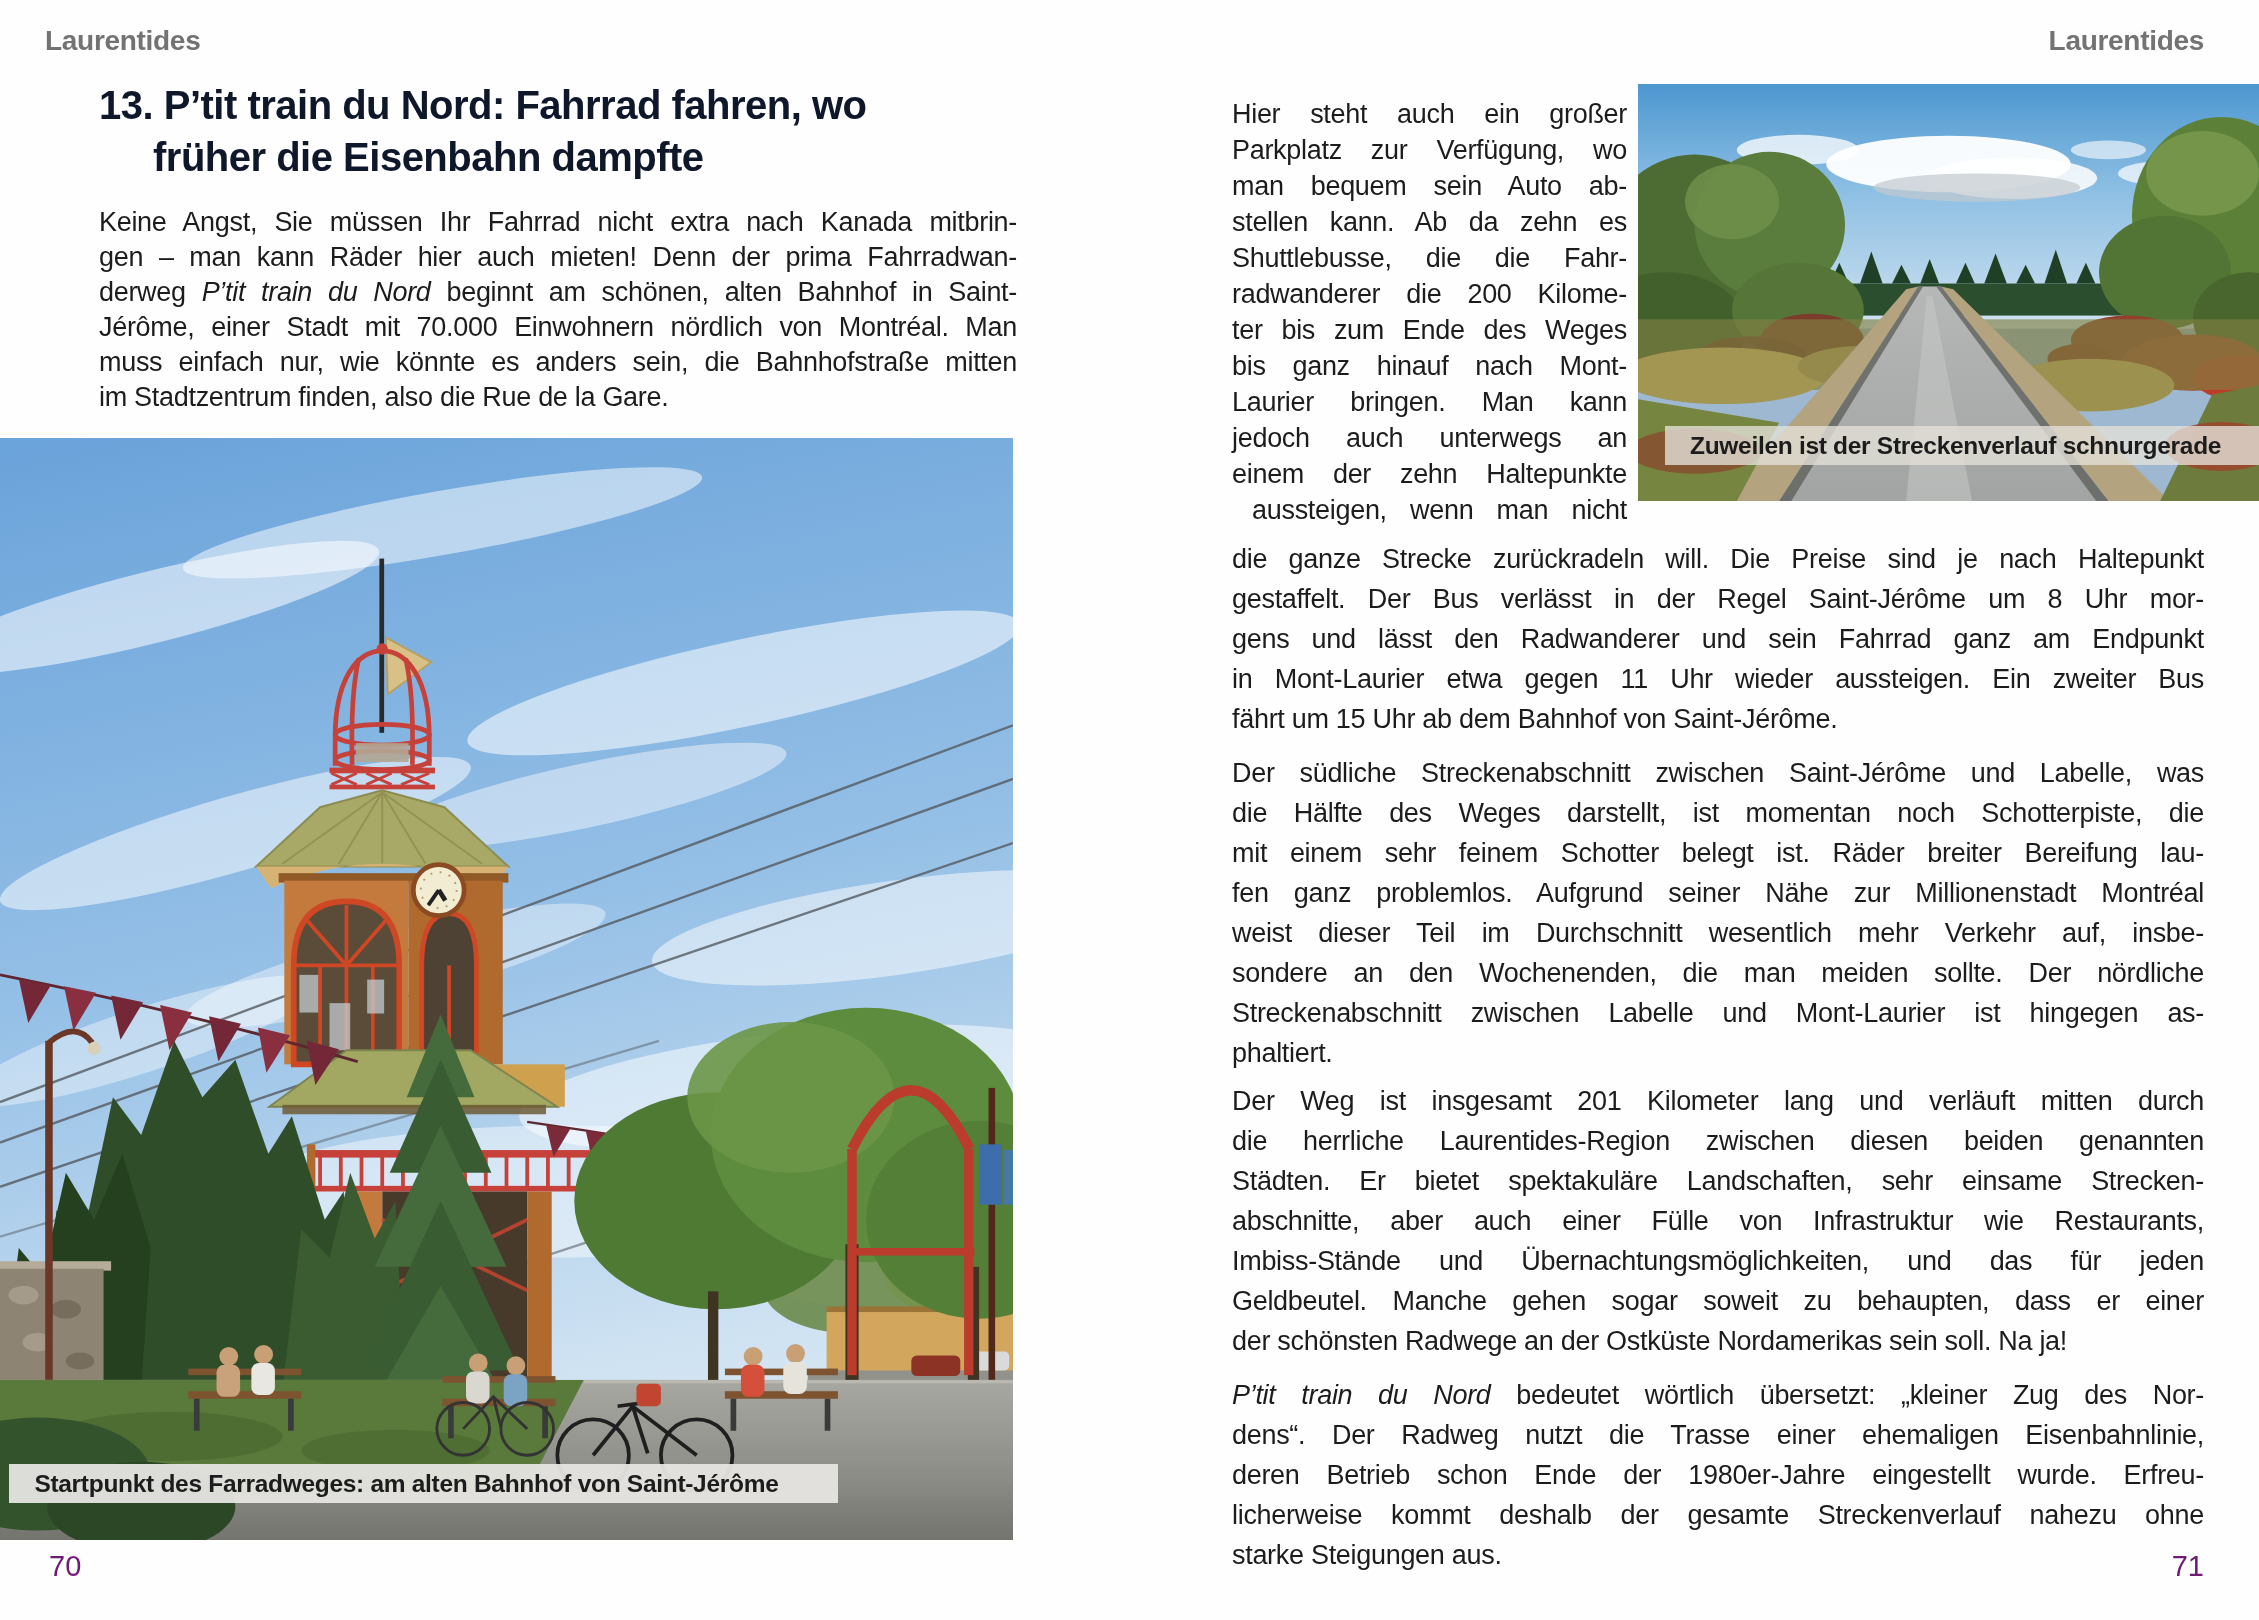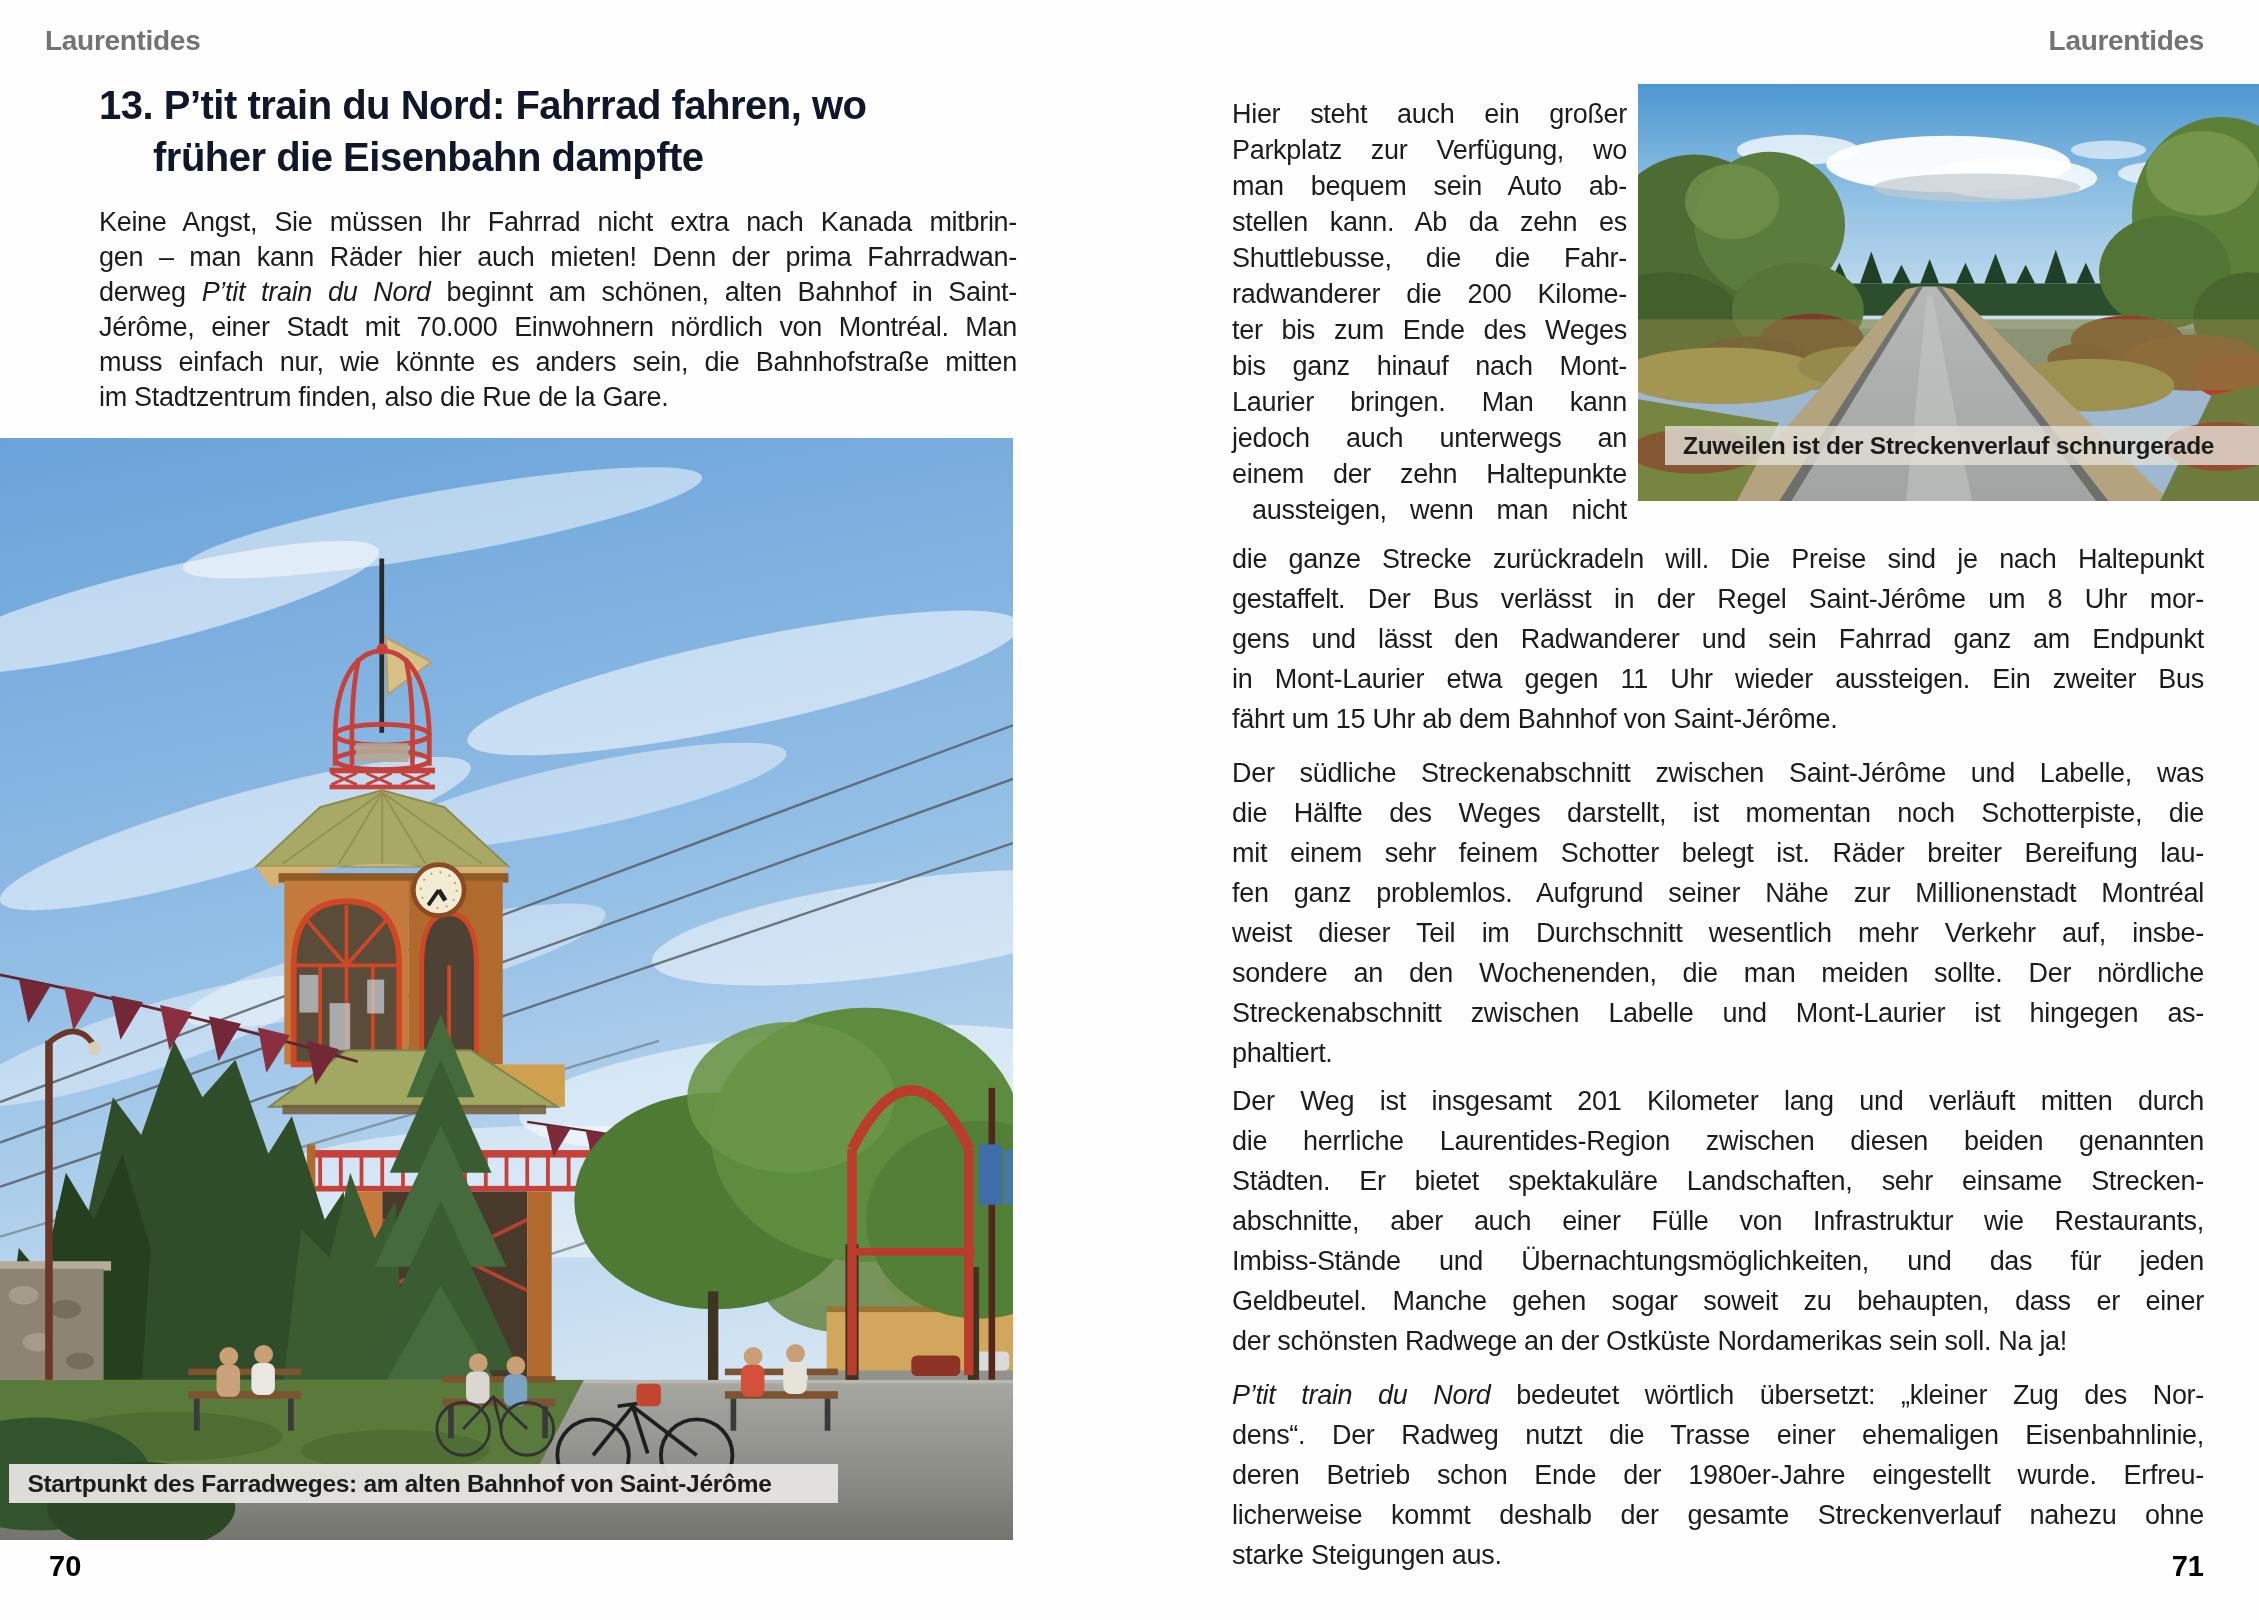--- a/index.html
+++ b/index.html
@@ -21,7 +21,7 @@
   .photo{overflow:hidden;background:#9db8d0;}
   .photo svg{display:block;width:100%;height:100%;}
   .caption-bar{
-    height:39px;line-height:39px;padding-left:18px;box-sizing:border-box;
+    height:39px;line-height:39px;padding-left:25px;box-sizing:border-box;
     font-size:24.5px;font-weight:bold;color:#1c1c1c;letter-spacing:-0.3px;white-space:nowrap;
   }
   .caption-left{background:rgba(230,229,225,0.95);}

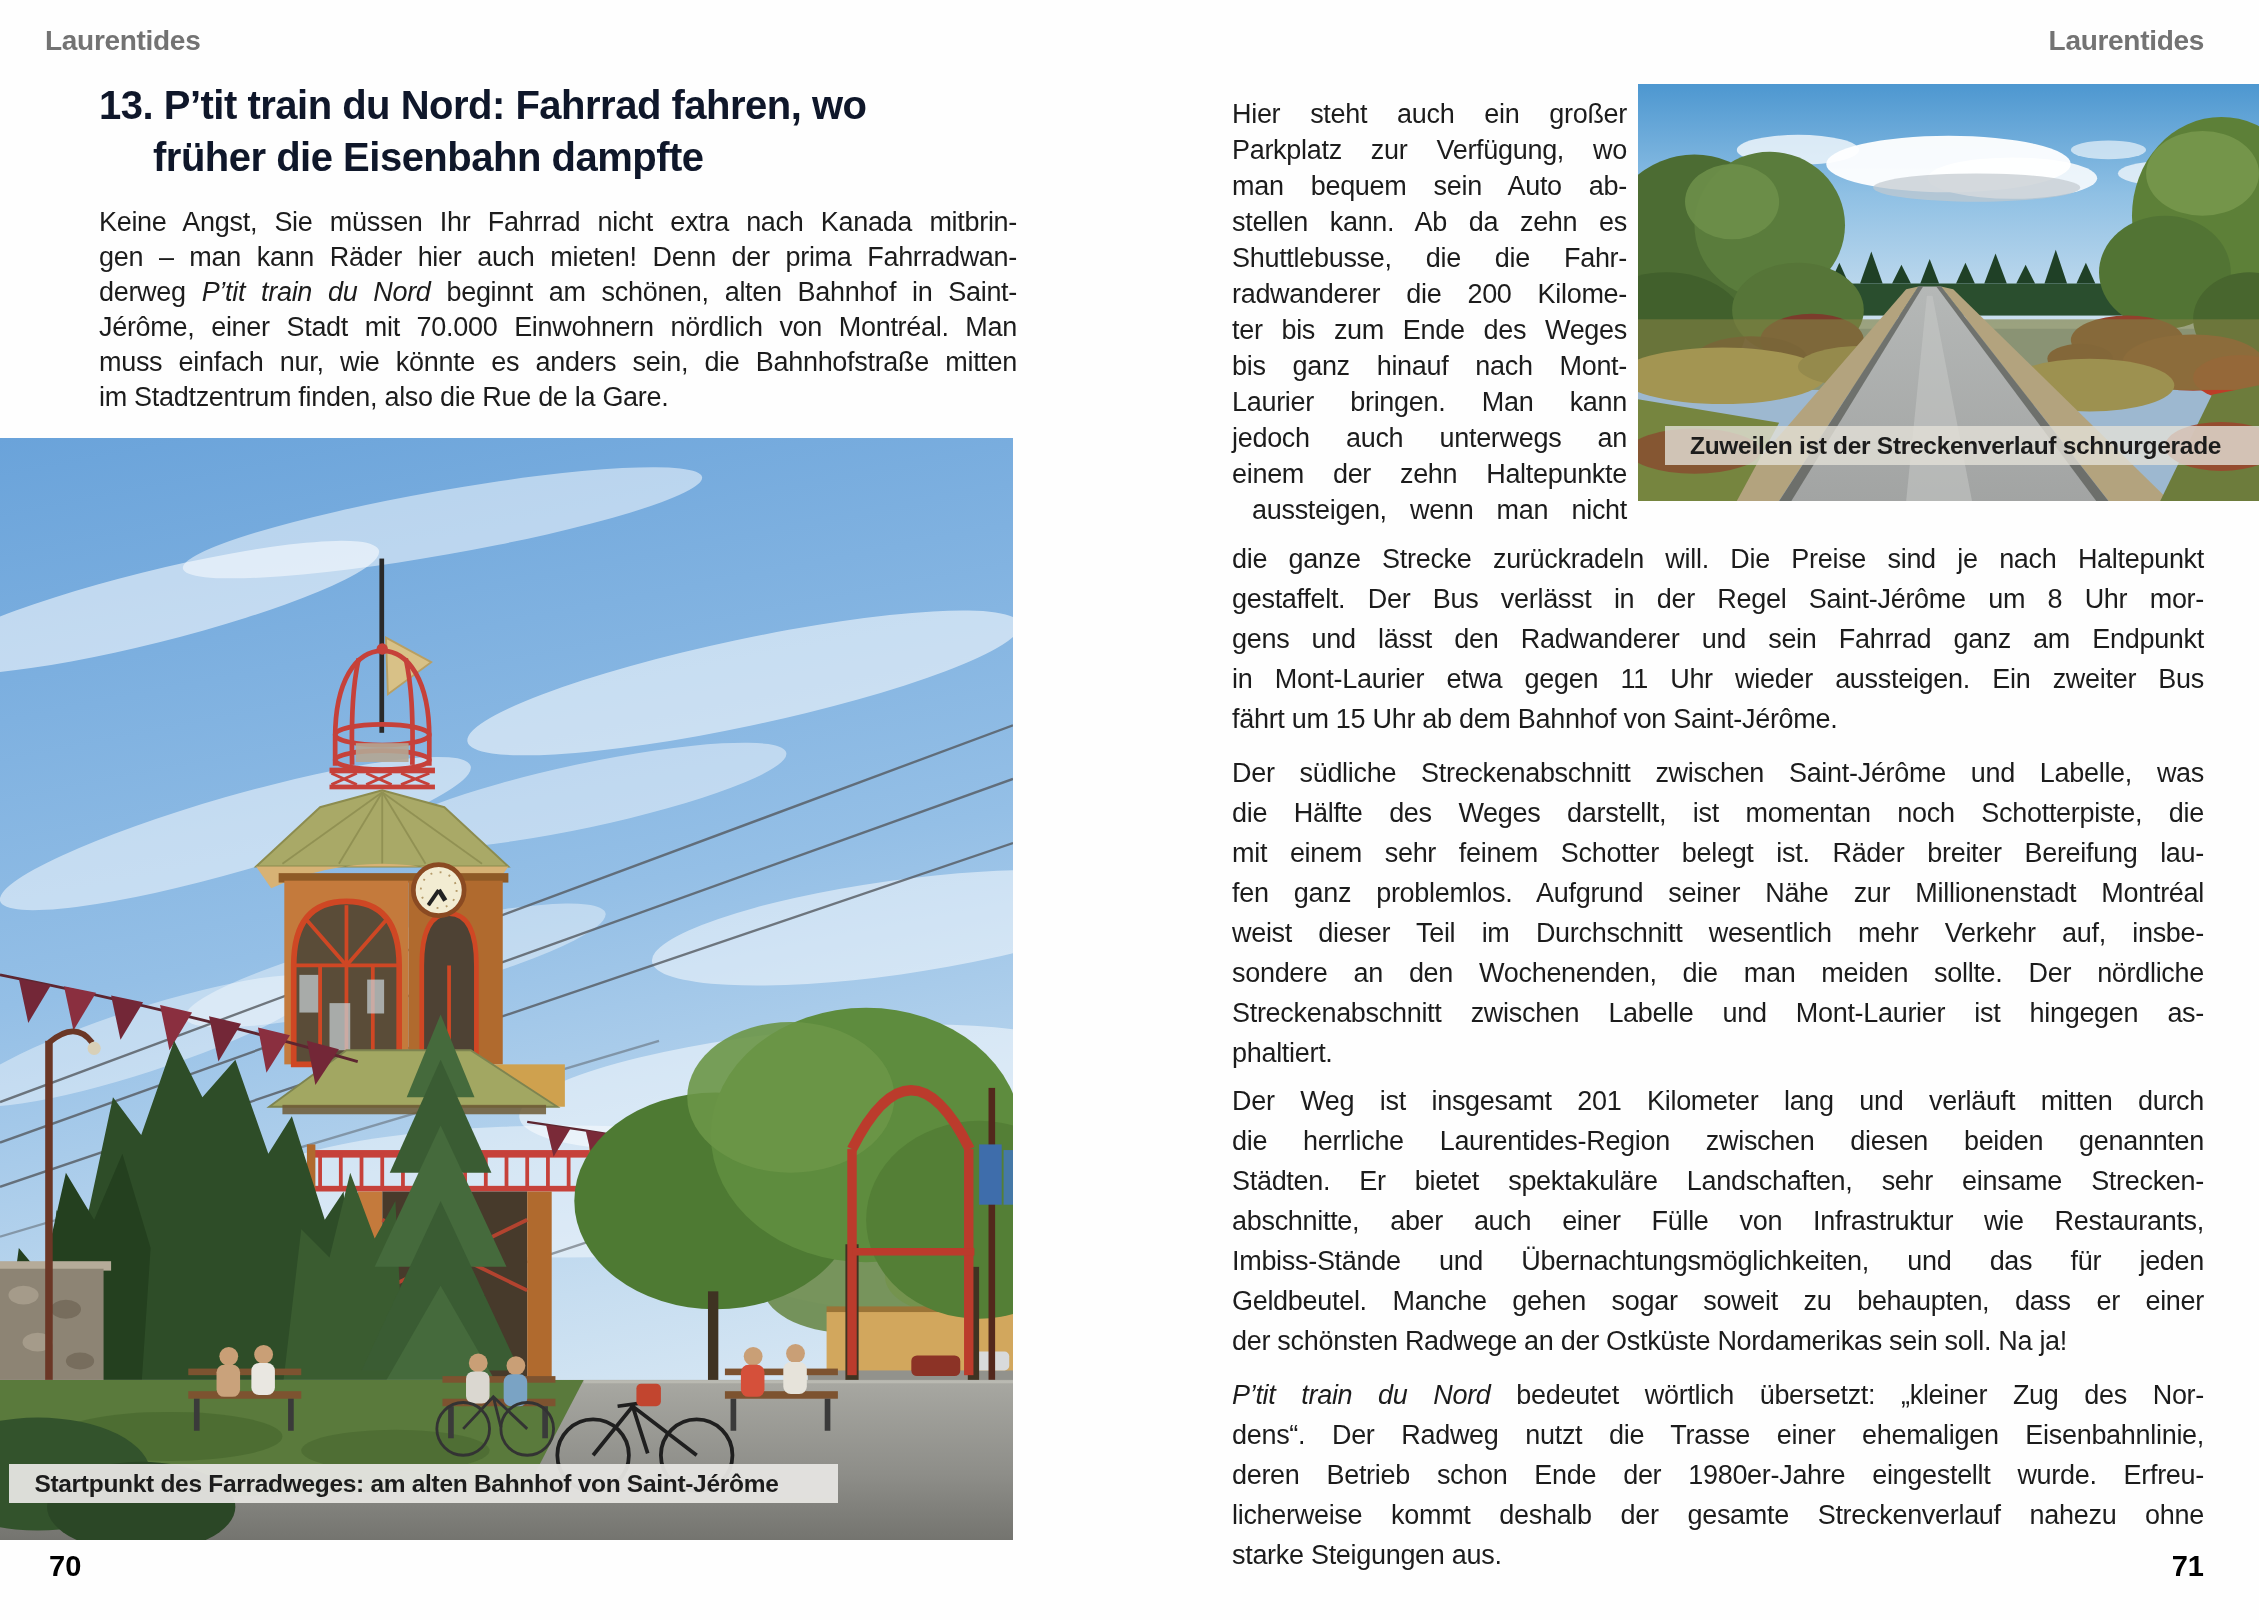--- a/index.html
+++ b/index.html
@@ -9,7 +9,7 @@
   }
   .abs{position:absolute;}
   .running-header{font-size:28px;font-weight:bold;letter-spacing:-0.3px;color:#737373;}
-  .page-number{font-size:29px;font-weight:bold;color:#000000;}
+  .page-number{font-size:29px;font-weight:normal;color:#701a75;}
   .chapter-title{font-size:40px;font-weight:bold;color:#0f172a;letter-spacing:-0.5px;white-space:nowrap;}
   .body-copy{font-size:27px;letter-spacing:-0.3px;line-height:40px;color:#1c1c1c;}
   .body-copy .jline{text-align:justify;text-align-last:justify;}

